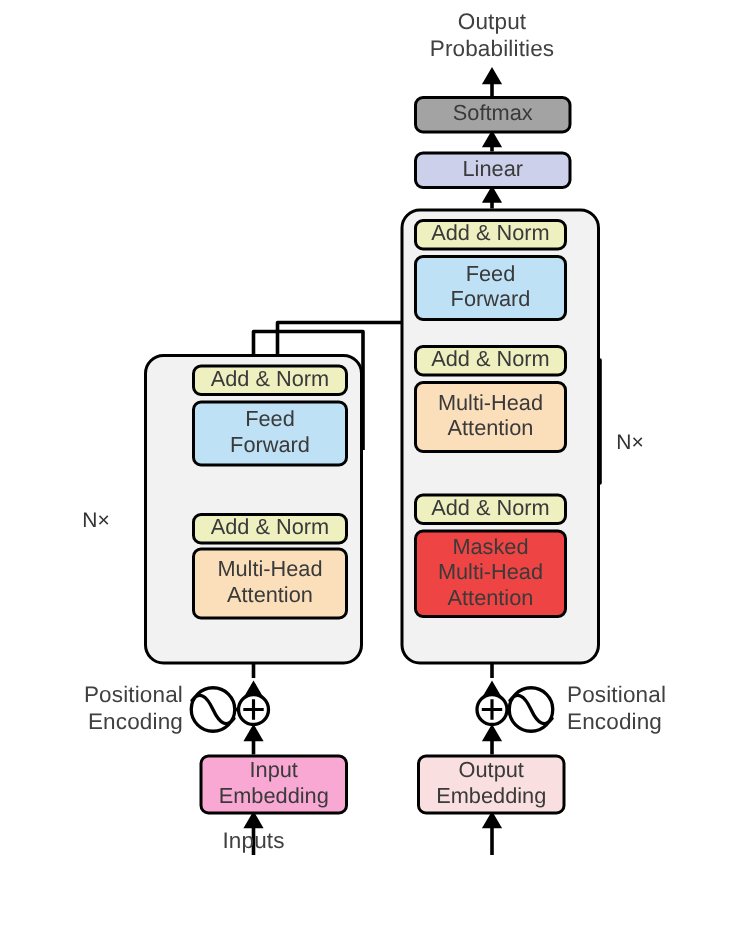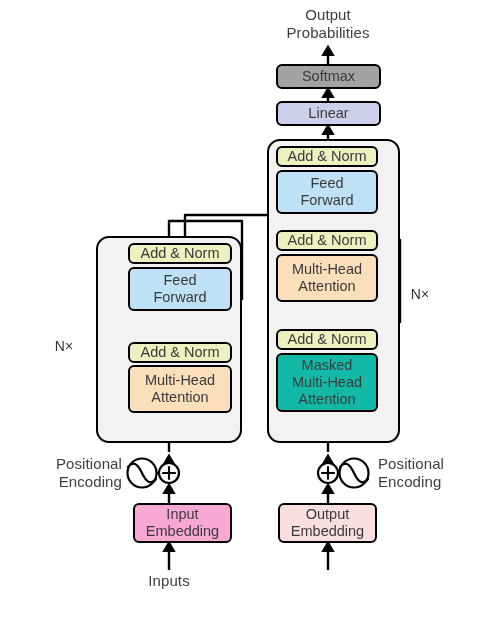--- a/index.html
+++ b/index.html
@@ -197,7 +197,7 @@
 
   <div class="box" style="left:276px; top:329px; width:102px; height:21px; background:#eef0c0;">Add &amp; Norm</div>
 
-  <div class="box" style="left:276px; top:353px; width:102px; height:59px; background:#14b8a6;">Masked
+  <div class="box" style="left:276px; top:353px; width:102px; height:59px; background:#ef4444;">Masked
 Multi-Head
 Attention</div>
 

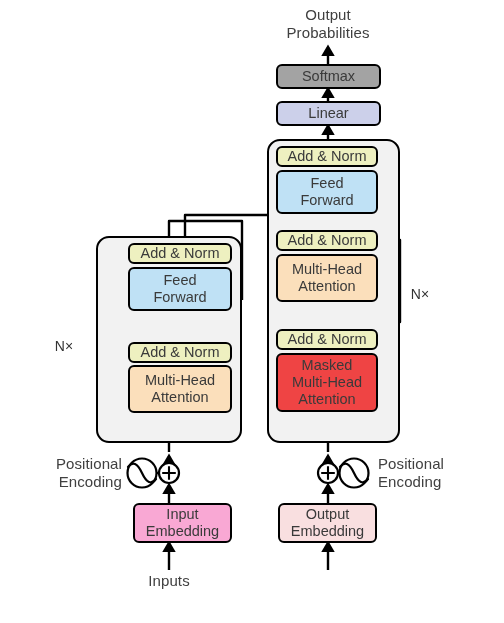--- a/index.html
+++ b/index.html
@@ -221,7 +221,7 @@
   <div class="box" style="left:133px; top:503px; width:99px; height:40px; background:#f9a8d4;">Input
 Embedding</div>
 
-  <div class="plainlabel" style="left:119px; top:572px; width:100px;">Inputs</div>
+  <div class="plainlabel" style="left:119px; top:552px; width:100px;">Inputs</div>
 
   <div class="plainlabel" style="left:378px; top:455px; width:110px; text-align:left;">Positional
 Encoding</div>

